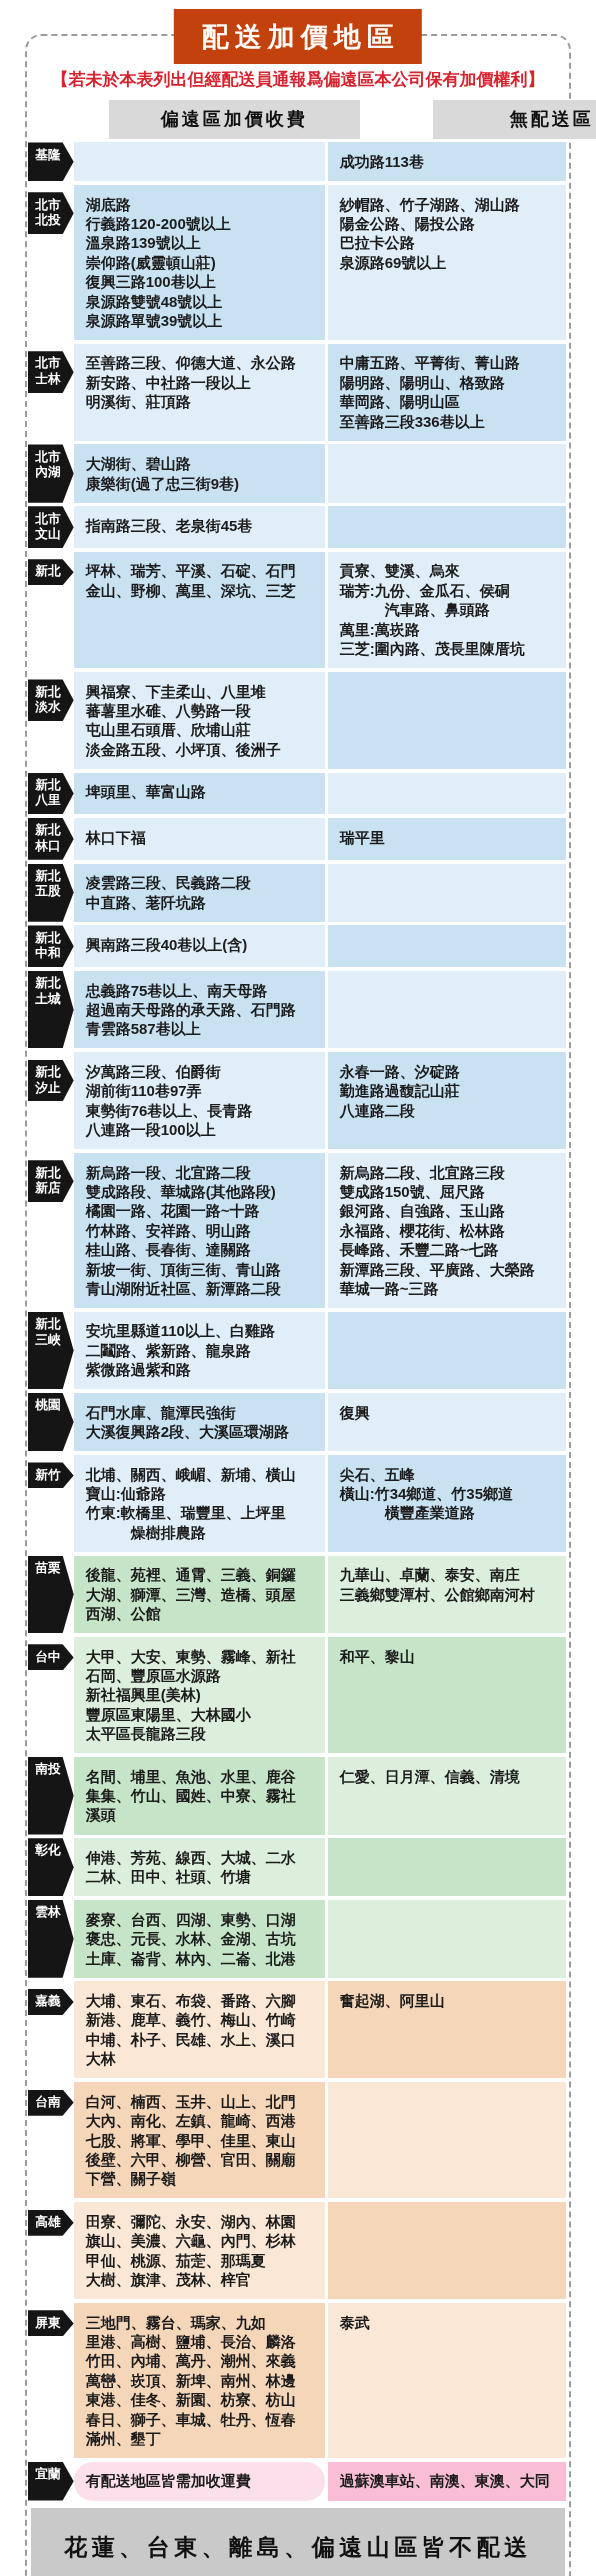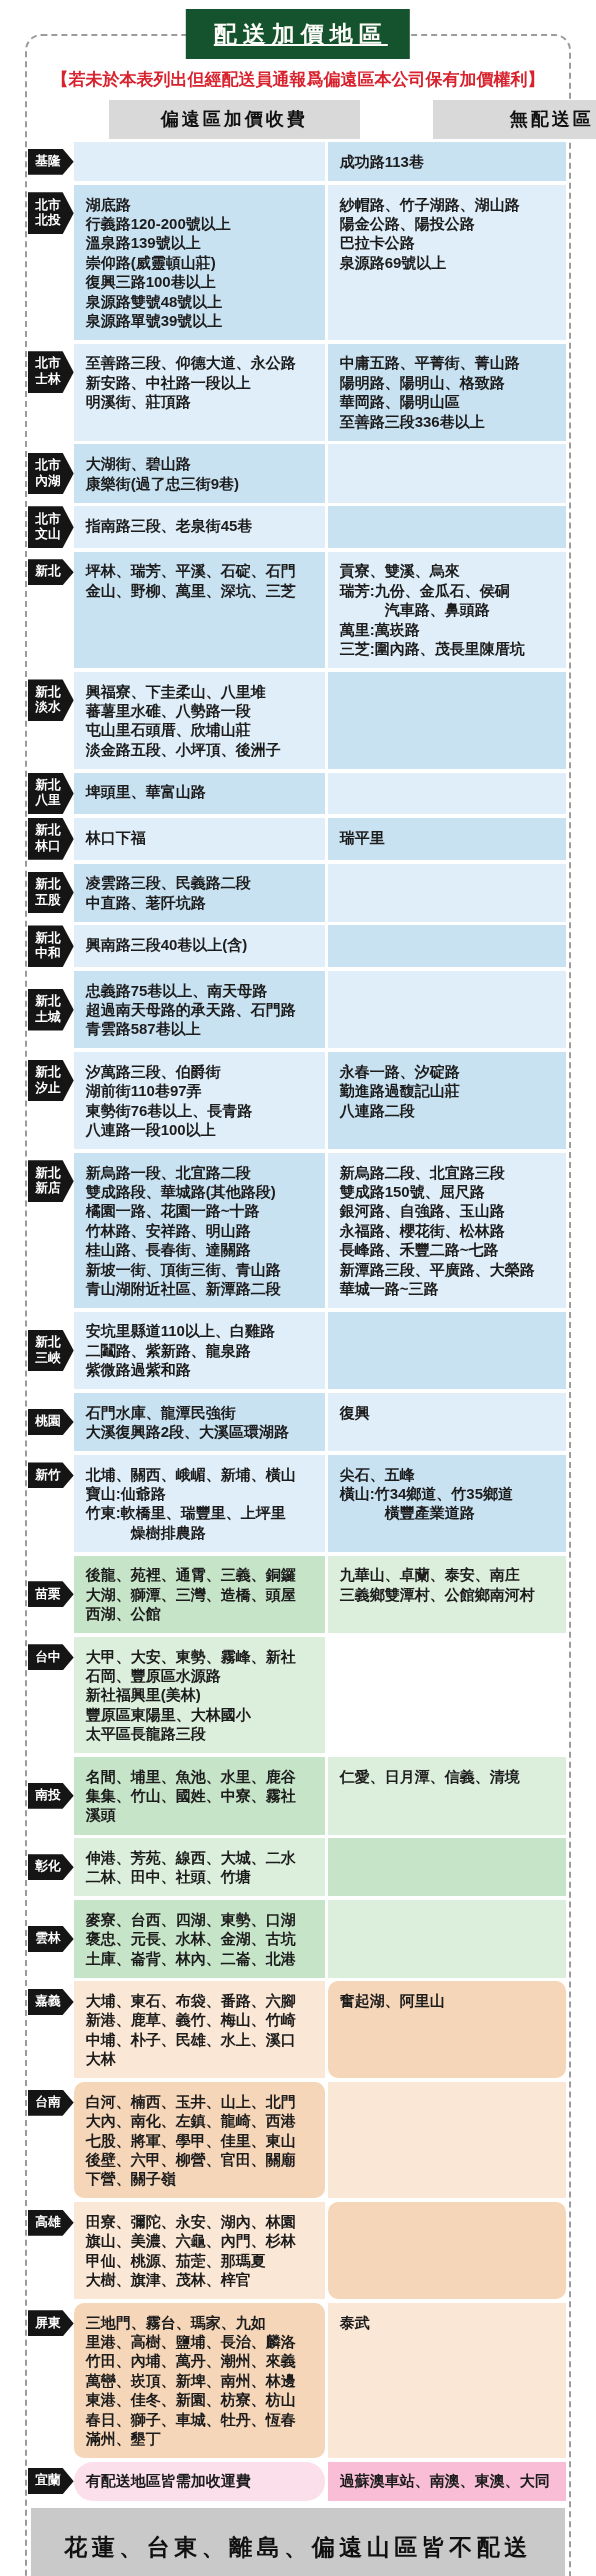--- a/index.html
+++ b/index.html
@@ -7,8 +7,8 @@
   .page{position:relative;width:596px;padding-top:34px;box-sizing:border-box;}
   .title-box{
     position:absolute;top:9px;left:50%;transform:translateX(-50%);
-    background:#14532d;color:#fdfcf8;font-weight:700;font-size:23px;
-    letter-spacing:6px;padding:9.7px 22.4px 9.7px 28px;white-space:nowrap;z-index:2;text-decoration:underline;
+    background:#c2410c;color:#fdfcf8;font-weight:700;font-size:27px;
+    letter-spacing:6px;padding:9.7px 22.4px 9.7px 28px;white-space:nowrap;z-index:2;
   }
   .frame{
     margin:0 25px 22.4px;border:2.2px dashed #9b9b9b;border-radius:16.4px;

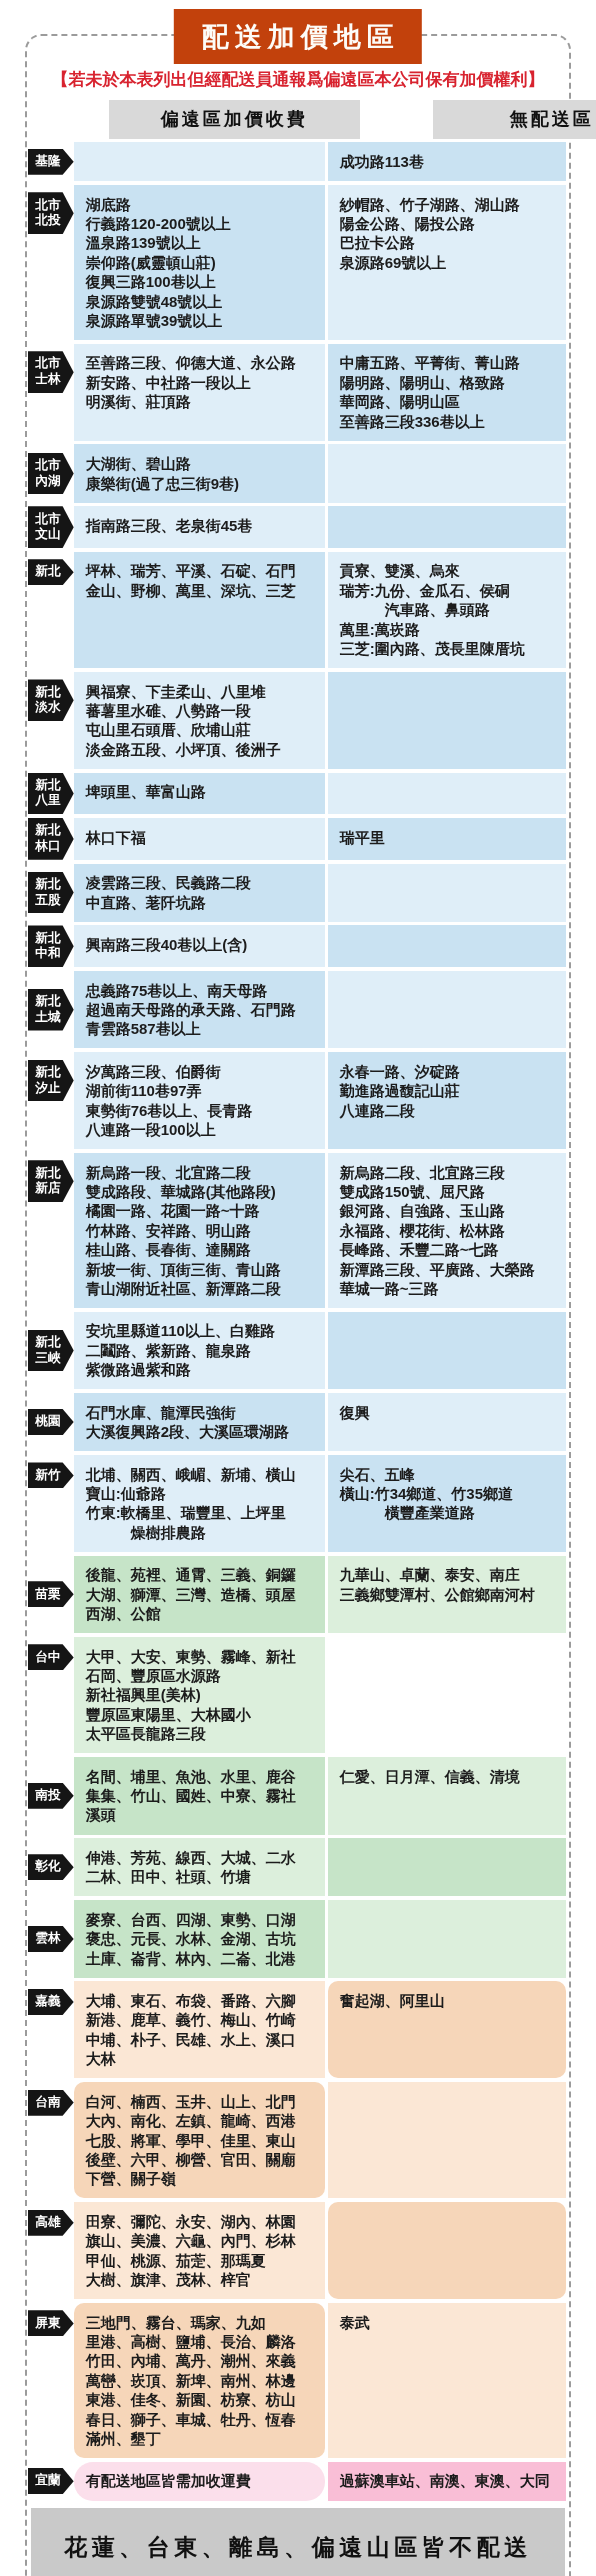--- a/index.html
+++ b/index.html
@@ -25,7 +25,7 @@
     text-align:center;padding:7.5px 0;letter-spacing:3px;
   }
   .row{margin-bottom:3.7px;align-items:stretch;}
-  .badge-col{display:flex;align-items:center;justify-content:flex-start;}
+  .badge-col{display:flex;justify-content:flex-start;}
   .row.tall .badge-col{align-items:flex-start;padding-top:7.5px;}
   .badge{
     background:#151515;color:#fff;font-weight:700;font-size:12.7px;line-height:15.7px;

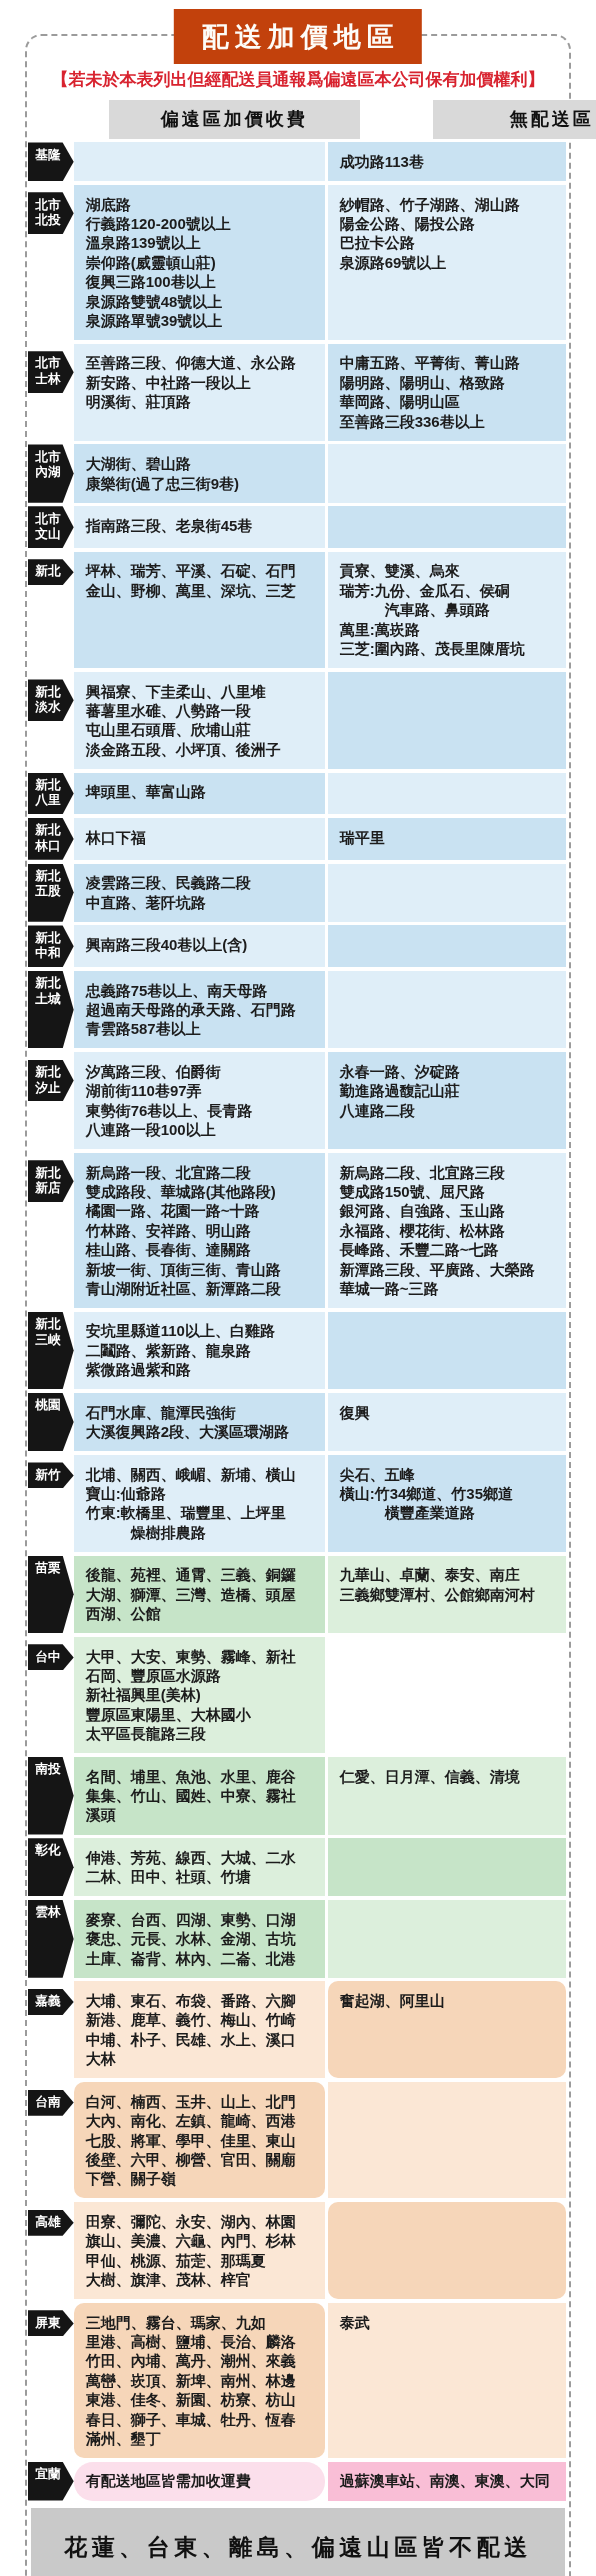--- a/index.html
+++ b/index.html
@@ -347,6 +347,9 @@
             <div class="line">太平區長龍路三段</div>
           </div>
     <div class="gap"></div>
+    <div class="cell right fam-green sh-dark">
+            <div class="line">和平、黎山</div>
+          </div>
   </div>
 
   <div class="grid row">

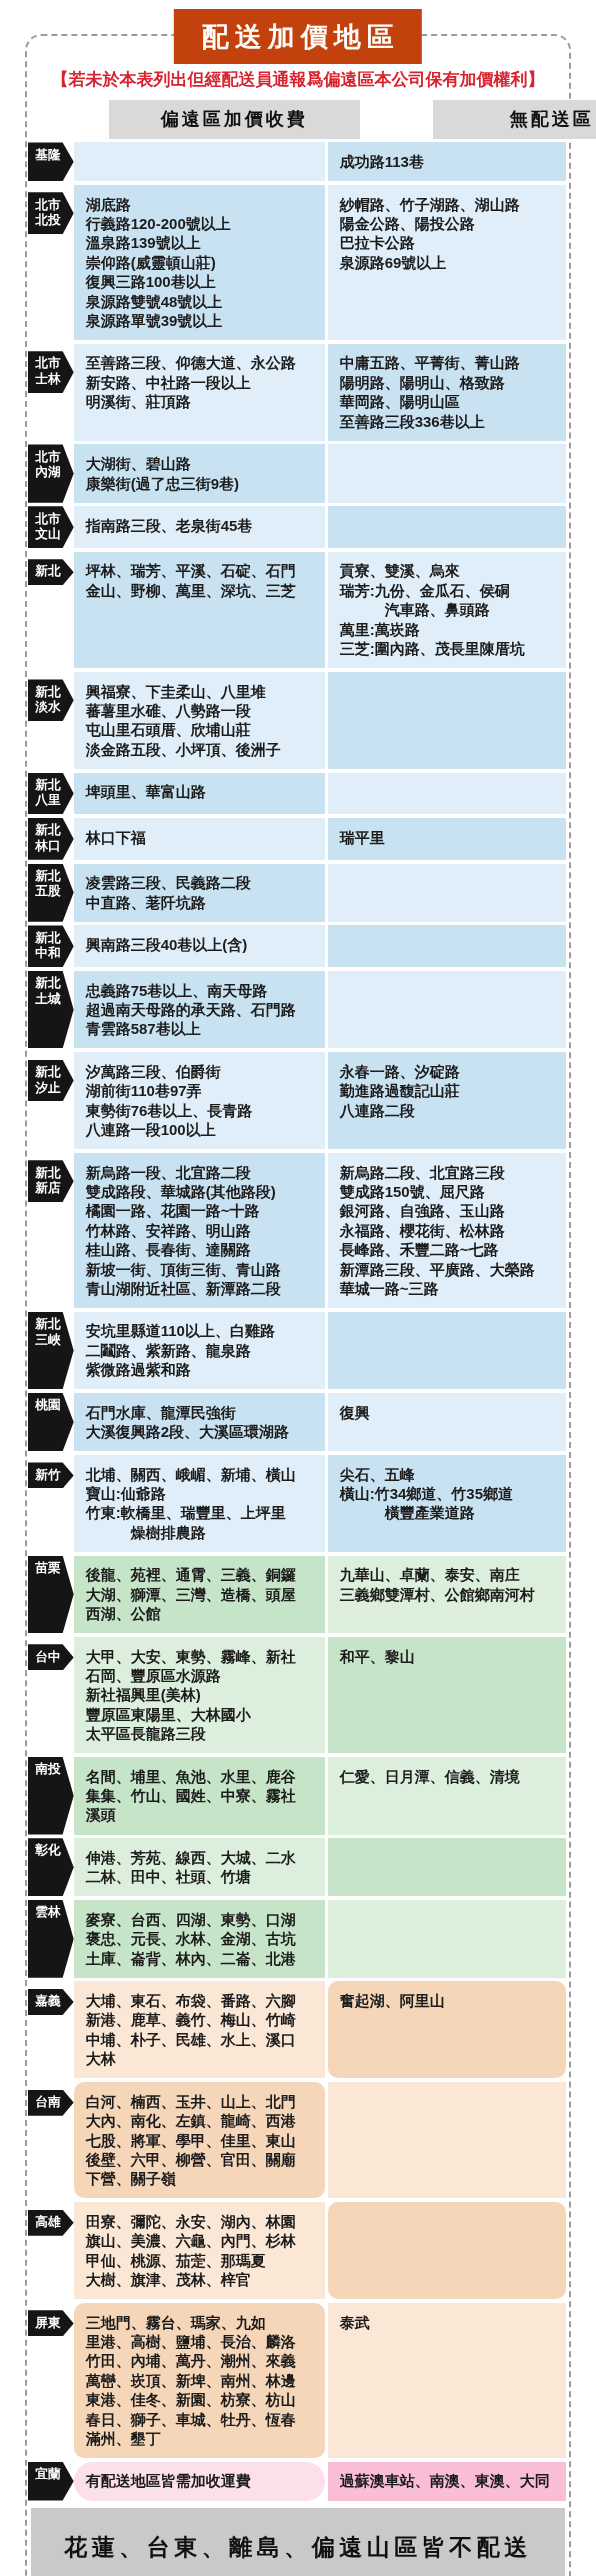--- a/index.html
+++ b/index.html
@@ -42,7 +42,7 @@
   .fam-green.sh-light{background:#dcefdc;}
   .fam-green.sh-dark{background:#c6e4c8;}
   .fam-orange.sh-light{background:#fbe7d5;}
-  .fam-orange.sh-dark{background:#f6d6b9;border-radius:10px;}
+  .fam-orange.sh-dark{background:#f6d6b9;}
   .fam-pink.sh-light{background:#fbdfeb;border-radius:19px;}
   .fam-pink.sh-dark{background:#f9bed6;}
   .footer{

